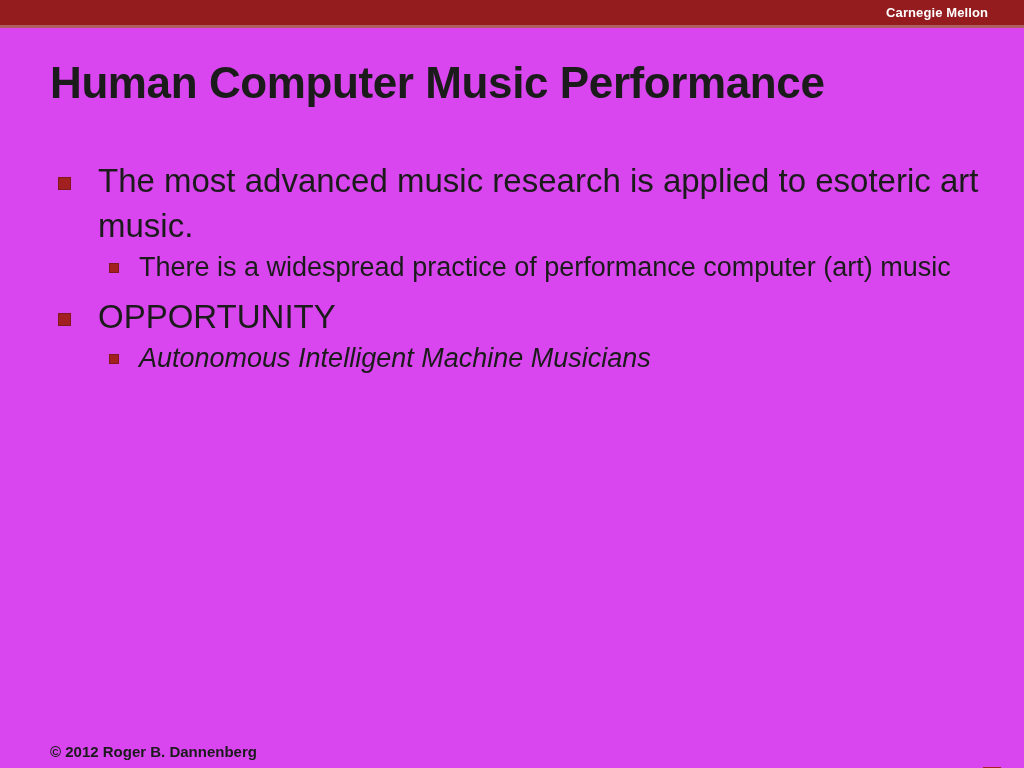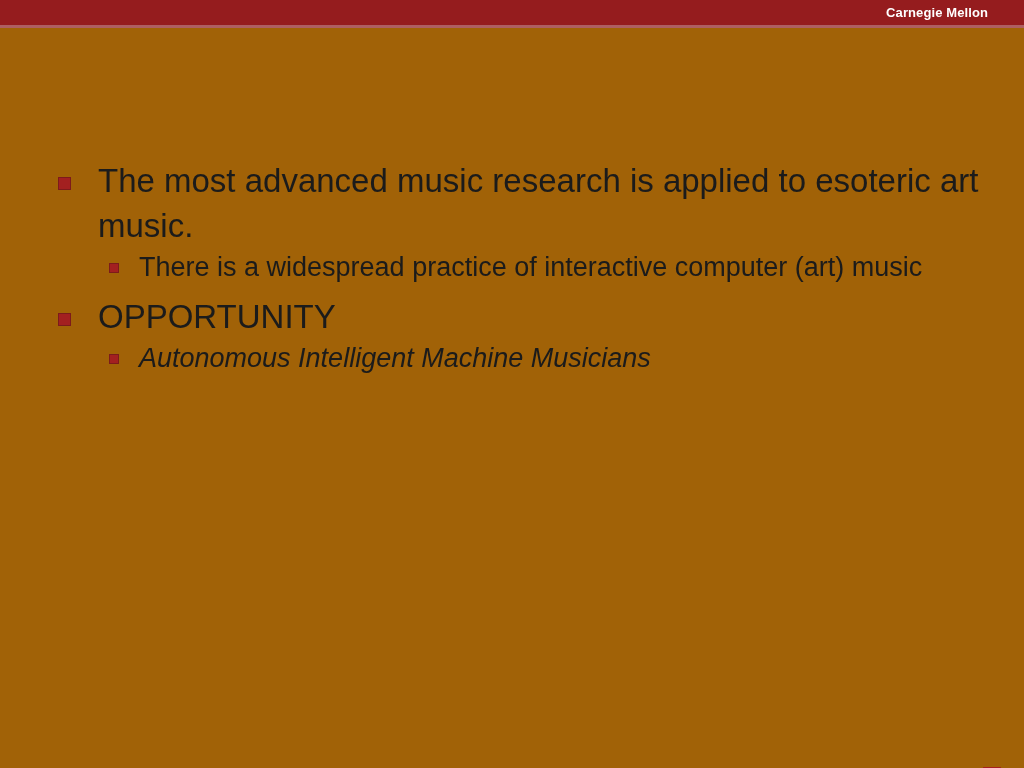--- a/index.html
+++ b/index.html
@@ -15,7 +15,7 @@
     position: relative;
     width: 1024px;
     height: 768px;
-    background: #a16207;
+    background: #d946ef;
     overflow: hidden;
   }
 

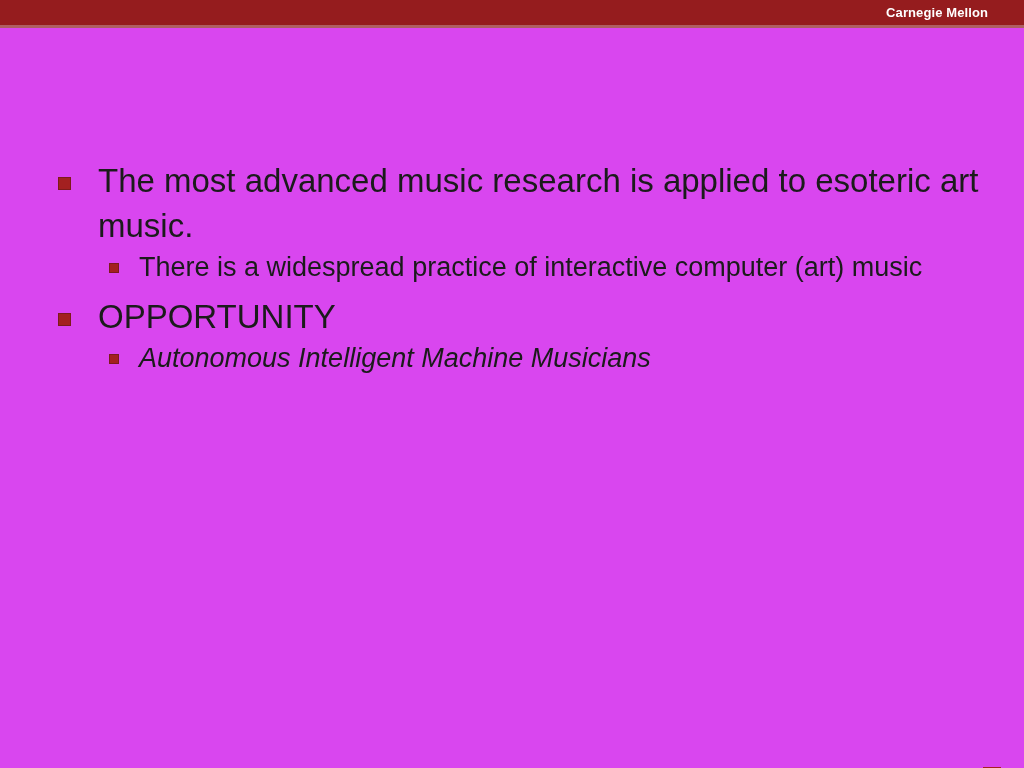--- a/index.html
+++ b/index.html
@@ -148,6 +148,7 @@
   <div class="header-underline"></div>
   <div class="brand">Carnegie Mellon</div>
 
+  <div class="slide-title">Human Computer Music Performance</div>
 
   <div class="body">
 

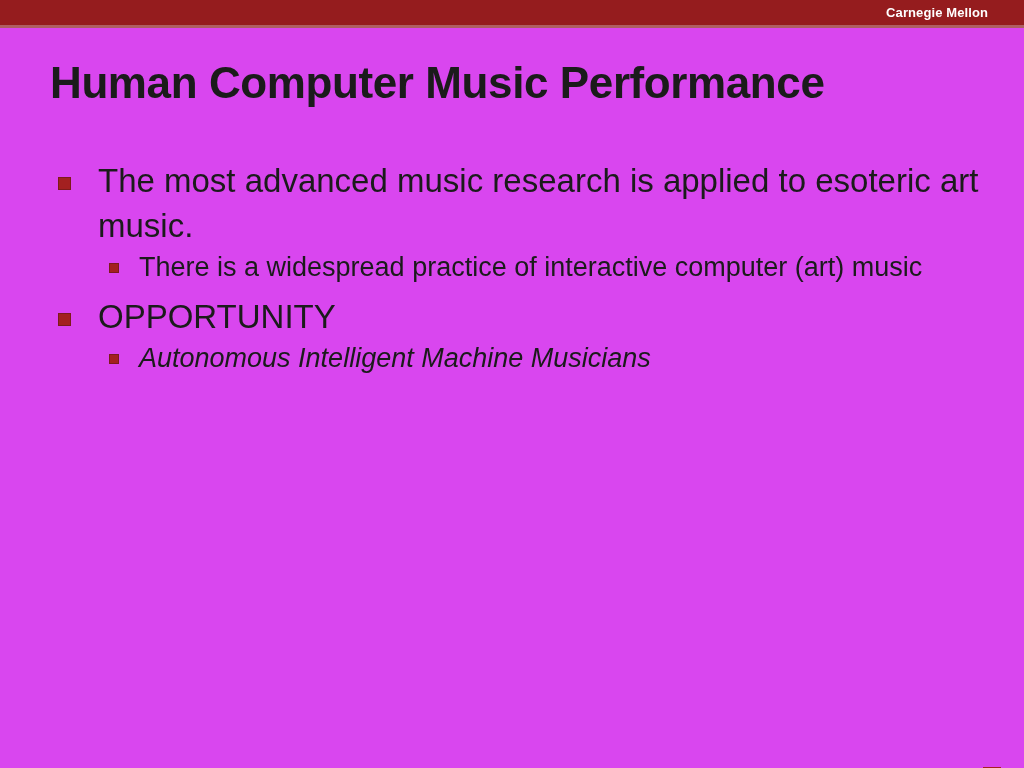--- a/index.html
+++ b/index.html
@@ -158,7 +158,7 @@
     </div>
     <div class="l2">
       <span class="marker"></span>
-      <span class="l2-text">There is a widespread practice of interactive computer (art) music</span>
+      <span class="l2-text">There is a widespread practice of performance computer (art) music</span>
     </div>
 
     <div class="group-gap"></div>

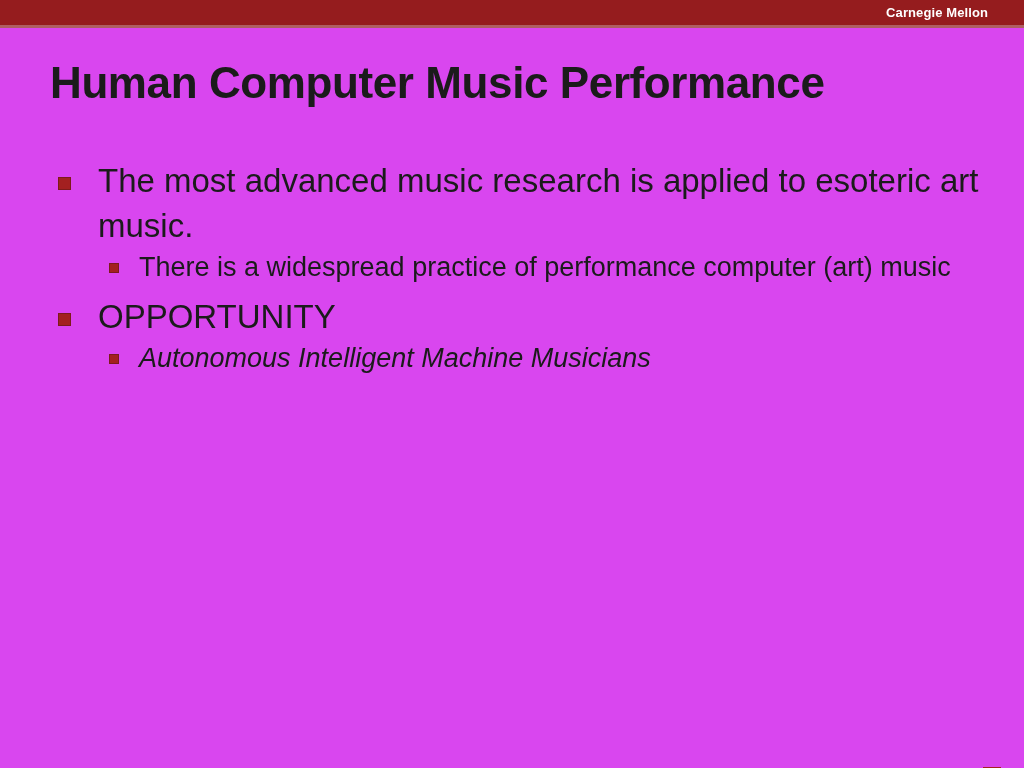--- a/index.html
+++ b/index.html
@@ -174,6 +174,7 @@
 
   </div>
 
+  <div class="footer-copy">© 2012 Roger B. Dannenberg</div>
   <div class="page-badge">33</div>
 
 </div>

